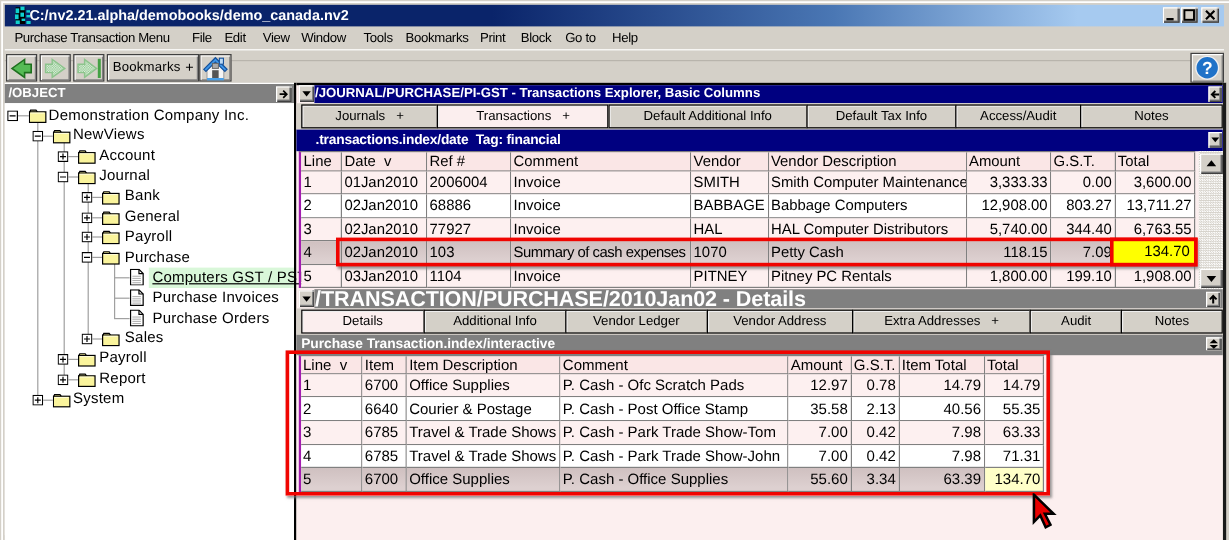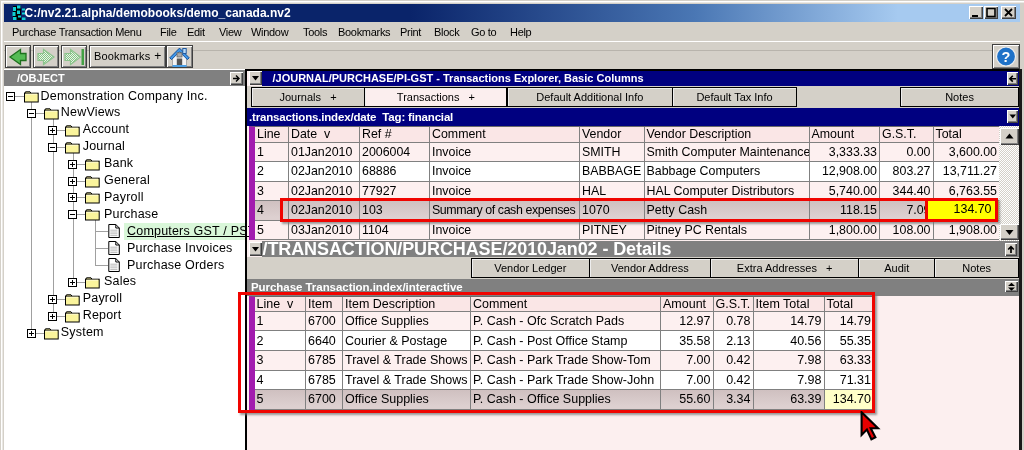--- a/index.html
+++ b/index.html
@@ -160,7 +160,7 @@
 </div>
 
 <div class="abs" id="treepanel"></div>
-<div class="abs" id="objhdr"><span style="margin-left:13px">/OBJECT</span></div>
+<div class="abs" id="objhdr"><span style="margin-left:3px">/OBJECT</span></div>
 <div class="smallbtn" style="left:230px;top:71.5px;width:13px;height:13px">
     <svg width="13" height="13">
       <path d="M3 6.5 L8 6.5 M6 3.5 L9 6.5 L6 9.5" stroke="#000" stroke-width="1.4" fill="none"></path>

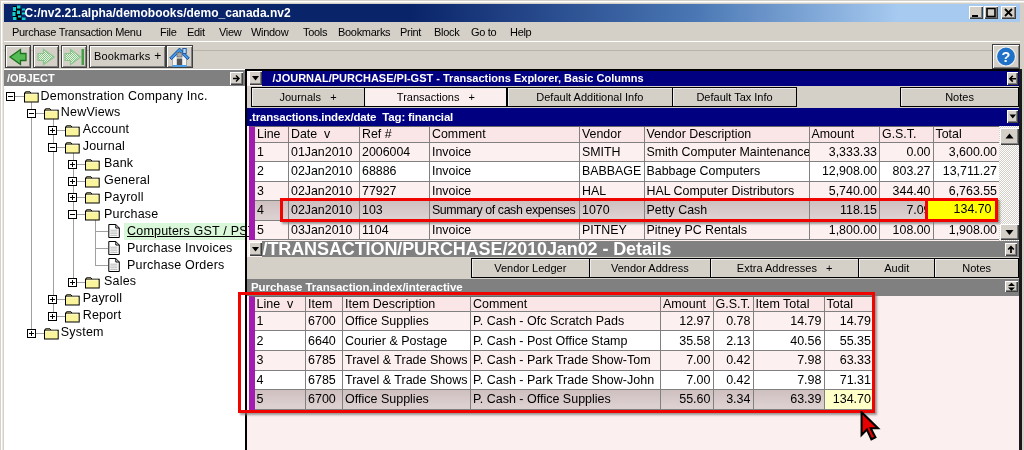--- a/index.html
+++ b/index.html
@@ -291,7 +291,7 @@
       <path d="M3 5 L10 5 L6.5 9.5 Z" fill="#000"></path>
     </svg>
   </div>
-<div class="panehdr" style="left:261.5px;top:71px;width:757px;background:#000080;font-size:11px;line-height:15px"><span style="margin-left:11px">/JOURNAL/PURCHASE/PI-GST - Transactions Explorer, Basic Columns</span></div>
+<div class="panehdr" style="left:261.5px;top:71px;width:757px;background:#000080;font-size:11px;line-height:15px"><span style="margin-left:1px">/JOURNAL/PURCHASE/PI-GST - Transactions Explorer, Basic Columns</span></div>
 <div class="smallbtn" style="left:1006.5px;top:71.5px;width:11.5px;height:13.5px">
     <svg width="11.5" height="13.5">
       <path d="M9 6.7 L3.5 6.7 M5.8 3.8 L2.9 6.7 L5.8 9.6" stroke="#000" stroke-width="1.6" fill="none"></path>

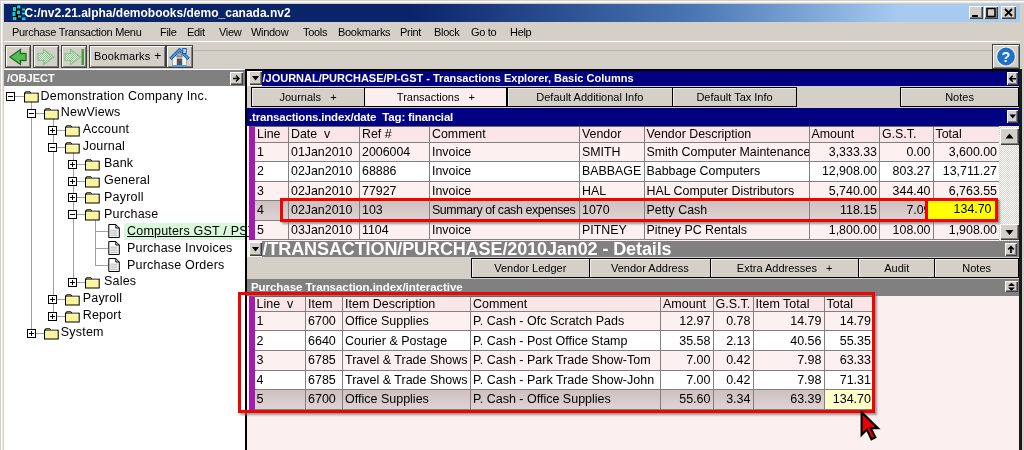--- a/index.html
+++ b/index.html
@@ -303,6 +303,7 @@
     <div class="tab active" style="left:117.4px;width:143.1px">Transactions&nbsp;&nbsp;&nbsp;+</div>
     <div class="tab" style="left:259.5px;width:166.60000000000002px">Default Additional Info</div>
     <div class="tab" style="left:425.1px;width:124.89999999999998px">Default Tax Info</div>
+    <div class="tab" style="left:549px;width:105.10000000000002px">Access/Audit</div>
     <div class="tab" style="left:653.1px;width:118.89999999999998px">Notes</div>
   </div>
 <div class="band" style="left:247px;top:108px;width:772px;background:#000080;letter-spacing:-0.18px"><span style="margin-left:2px">.transactions.index/date&nbsp;&nbsp;Tag: financial</span></div>

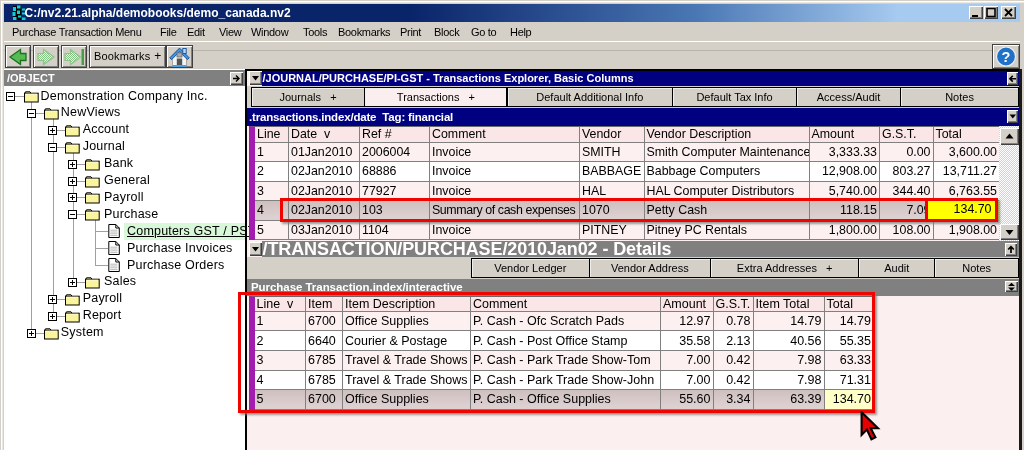--- a/index.html
+++ b/index.html
@@ -306,7 +306,7 @@
     <div class="tab" style="left:549px;width:105.10000000000002px">Access/Audit</div>
     <div class="tab" style="left:653.1px;width:118.89999999999998px">Notes</div>
   </div>
-<div class="band" style="left:247px;top:108px;width:772px;background:#000080;letter-spacing:-0.18px"><span style="margin-left:2px">.transactions.index/date&nbsp;&nbsp;Tag: financial</span></div>
+<div class="band" style="left:247px;top:108px;width:772px;background:#000080;letter-spacing:-0.18px"><span style="margin-left:16px">.transactions.index/date&nbsp;&nbsp;Tag: financial</span></div>
 <div class="smallbtn" style="left:1006.5px;top:110px;width:11.5px;height:12.5px">
     <svg width="11.5" height="12.5">
       <path d="M2.5 4.5 L9 4.5 L5.75 8.5 Z" fill="#000"></path>

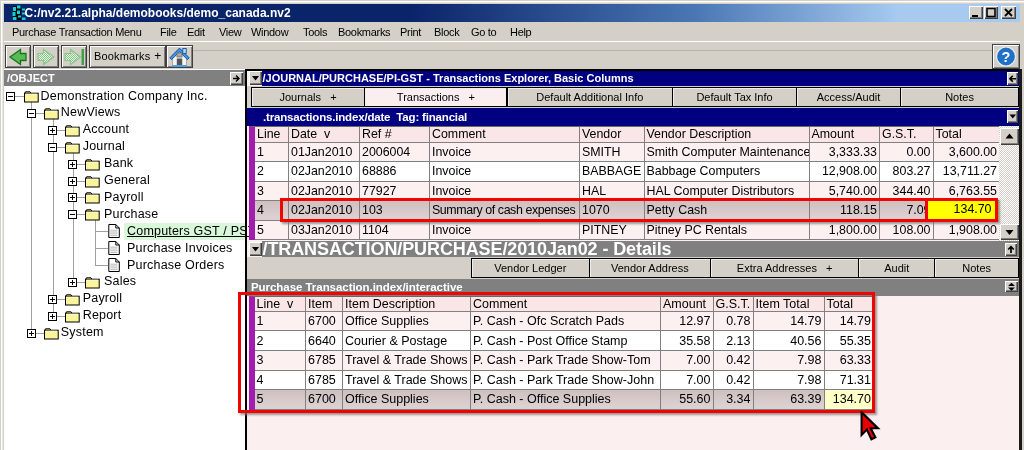--- a/index.html
+++ b/index.html
@@ -24,7 +24,7 @@
 .tab{position:absolute;top:1px;height:20px;background:#d4d0c8;border:1px solid #000;box-shadow:inset 1px 1px 0 #eee;font-size:11px;text-align:center;line-height:19px;color:#000}
 .tab.active{background:#fbeeee}
 .band{position:absolute;height:18px;color:#fff;font-weight:bold;font-size:11.5px;line-height:18px}
-table{border-collapse:separate;border-spacing:0;table-layout:fixed;color:#000;border-top:1px solid #696969;border-left:6px solid #a21caf}
+table{border-collapse:separate;border-spacing:0;table-layout:fixed;color:#000;border-top:1px solid #696969;border-left:2px solid #a21caf}
 td{border-right:1px solid #808080;border-bottom:1px solid #808080;padding:0 2px;overflow:hidden;white-space:nowrap;height:19.45px;vertical-align:middle}
 #t1 td{font-size:12.4px}
 #t2 td{font-size:12.5px}

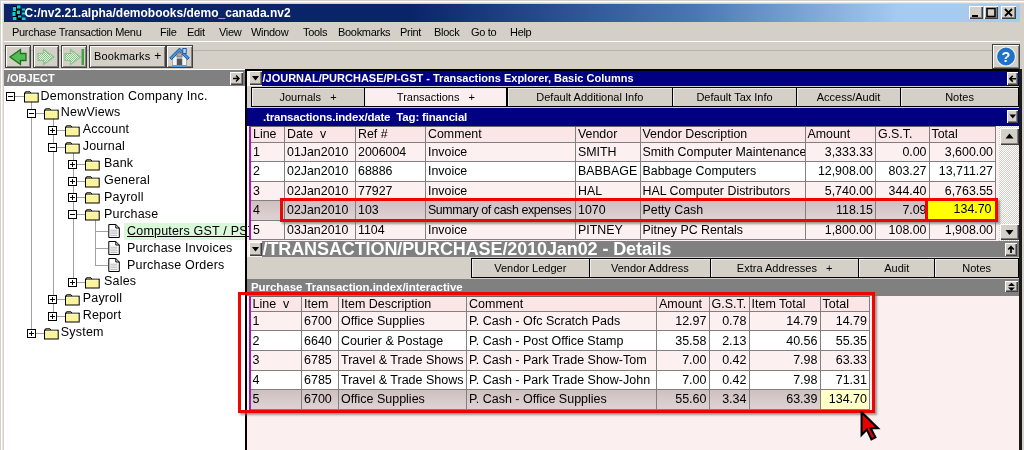--- a/index.html
+++ b/index.html
@@ -390,7 +390,7 @@
           <td>PITNEY</td>
           <td>Pitney PC Rentals</td>
           <td class="r">1,800.00</td>
-          <td class="r">108.00</td>
+          <td class="r">199.10</td>
           <td class="r">1,908.00</td>
         </tr>
 </tbody>

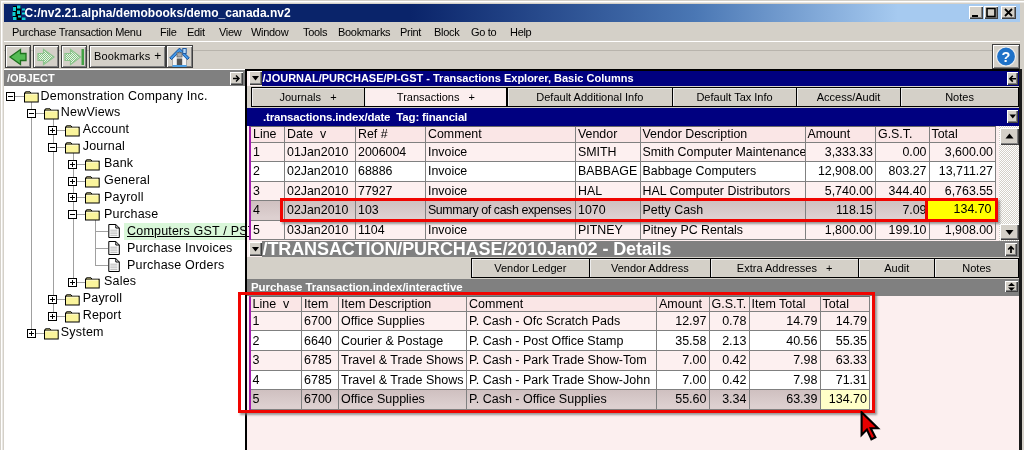--- a/index.html
+++ b/index.html
@@ -424,6 +424,7 @@
   </div>
 
 <div class="tabrow" style="left:247px;top:257px;width:772px;height:22px" id="tabs2">
+    <div class="tab active" style="left:3.6px;width:103.4px">Details</div>
     <div class="tab" style="left:224px;width:118.60000000000002px">Vendor Ledger</div>
     <div class="tab" style="left:463.1px;width:149.19999999999993px">Extra Addresses&nbsp;&nbsp;&nbsp;+</div>
     <div class="tab" style="left:341.6px;width:122.5px">Vendor Address</div>

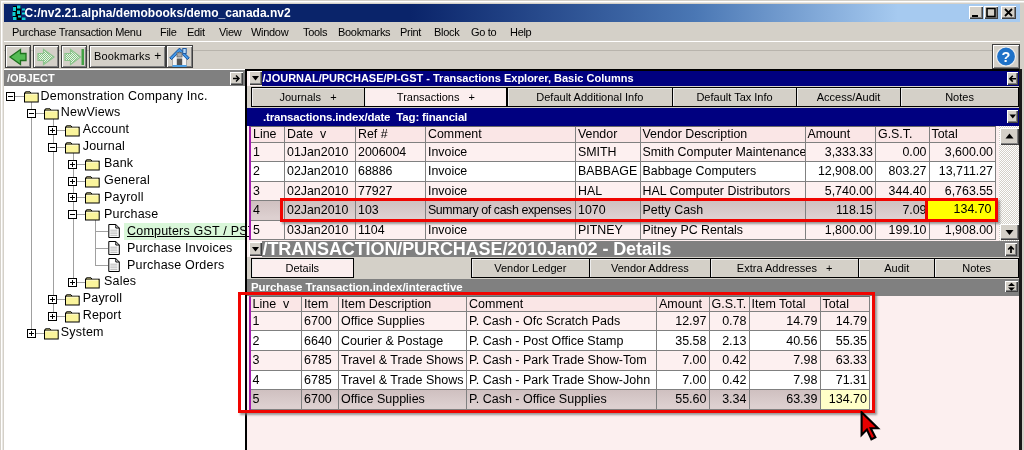--- a/index.html
+++ b/index.html
@@ -425,6 +425,7 @@
 
 <div class="tabrow" style="left:247px;top:257px;width:772px;height:22px" id="tabs2">
     <div class="tab active" style="left:3.6px;width:103.4px">Details</div>
+    <div class="tab" style="left:106px;width:119px">Additional Info</div>
     <div class="tab" style="left:224px;width:118.60000000000002px">Vendor Ledger</div>
     <div class="tab" style="left:463.1px;width:149.19999999999993px">Extra Addresses&nbsp;&nbsp;&nbsp;+</div>
     <div class="tab" style="left:341.6px;width:122.5px">Vendor Address</div>

